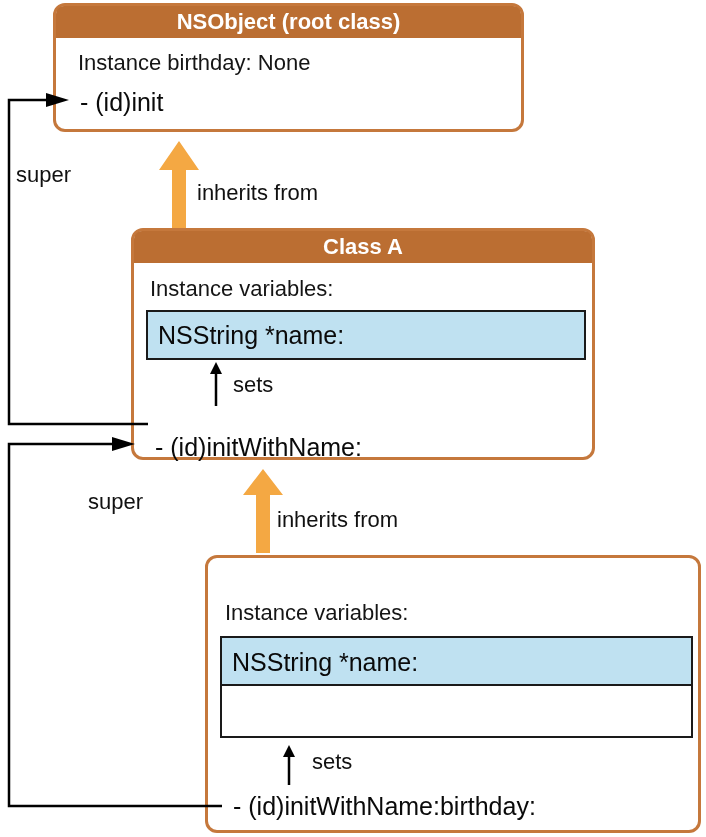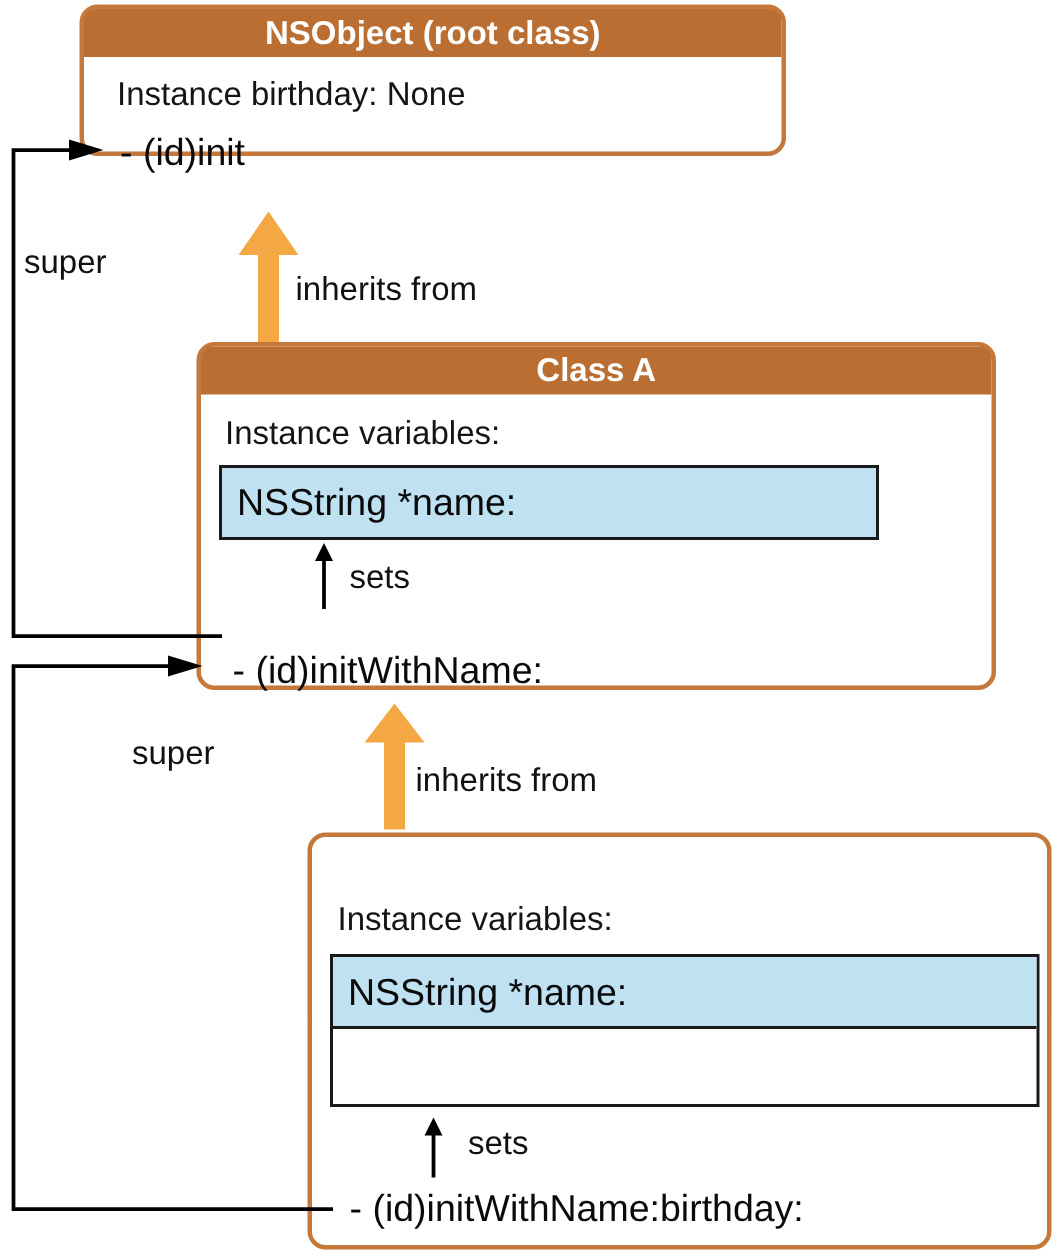--- a/index.html
+++ b/index.html
@@ -72,7 +72,7 @@
     <polygon class="black-head" points="289,745 283,757 295,757"></polygon>
   </svg>
 
-  <div class="box" style="left:53px; top:3px; width:471px; height:101px;">
+  <div class="box" style="left:53px; top:3px; width:471px; height:129px;">
     <div class="box-header">NSObject (root class)</div>
     <div class="ivar-label" style="left:22px; top:45px;">Instance birthday: None</div>
     <div class="method mono" style="left:24px; top:81px;">- (id)init</div>

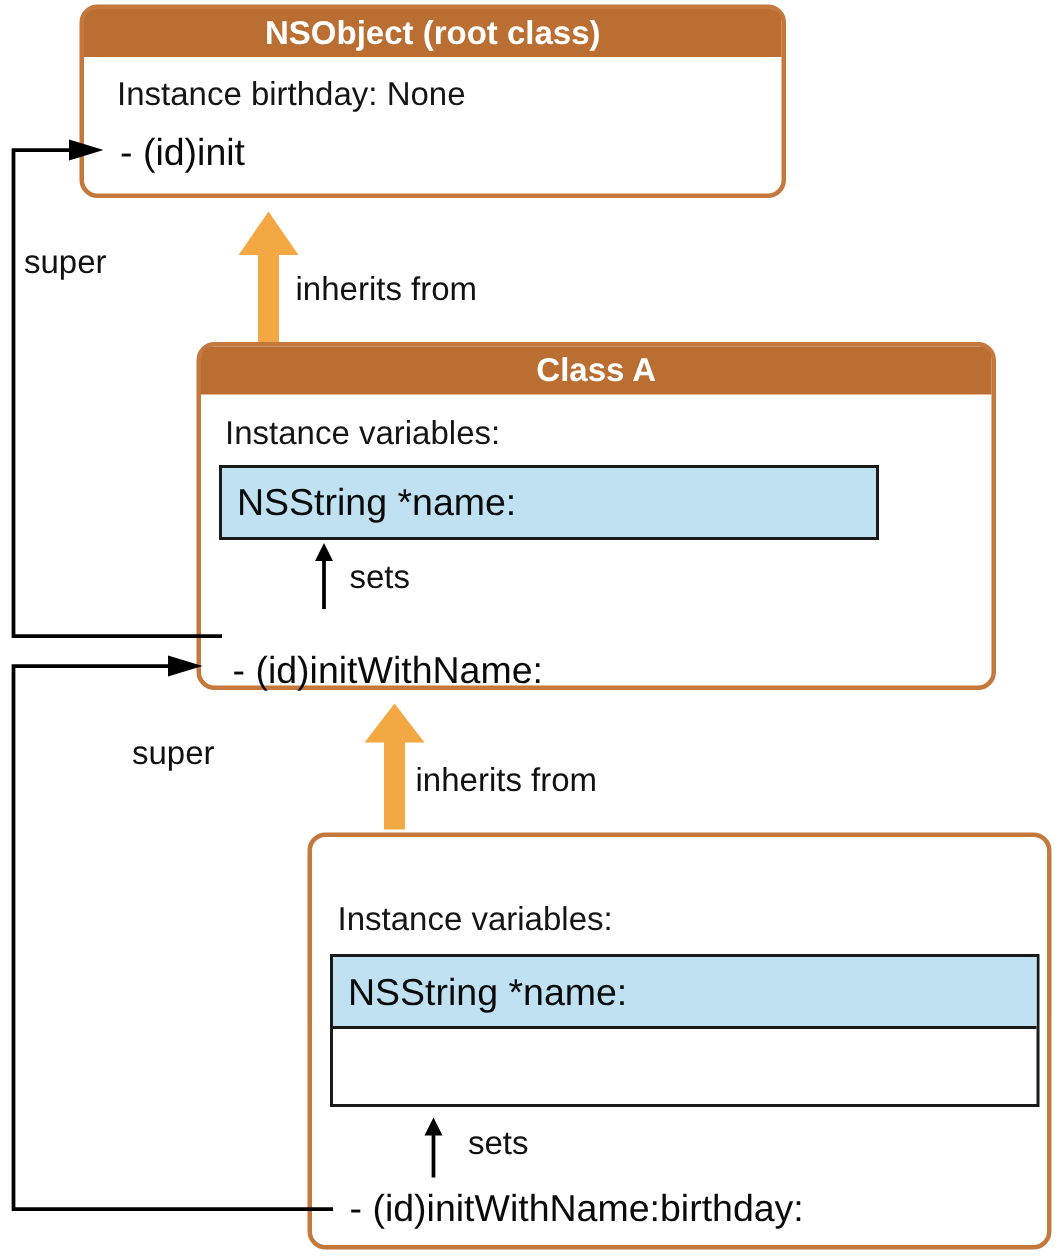--- a/index.html
+++ b/index.html
@@ -78,7 +78,7 @@
     <div class="method mono" style="left:24px; top:81px;">- (id)init</div>
   </div>
 
-  <div class="box" style="left:131px; top:228px; width:533px; height:232px;">
+  <div class="box" style="left:131px; top:228px; width:464px; height:232px;">
     <div class="box-header">Class A</div>
     <div class="ivar-label" style="left:16px; top:46px;">Instance variables:</div>
     <div class="ivar-single mono" style="left:12px; top:79px; width:440px; height:50px;">NSString *name:</div>

